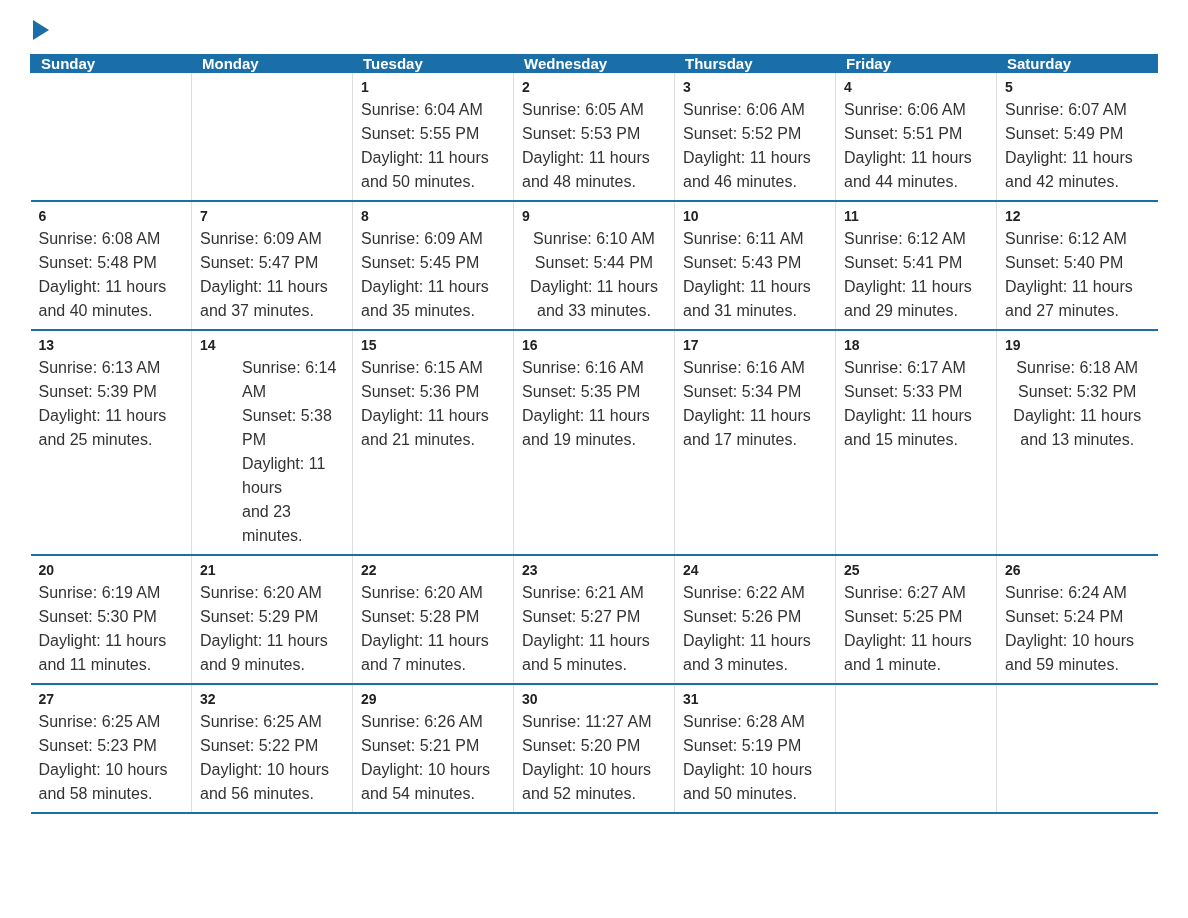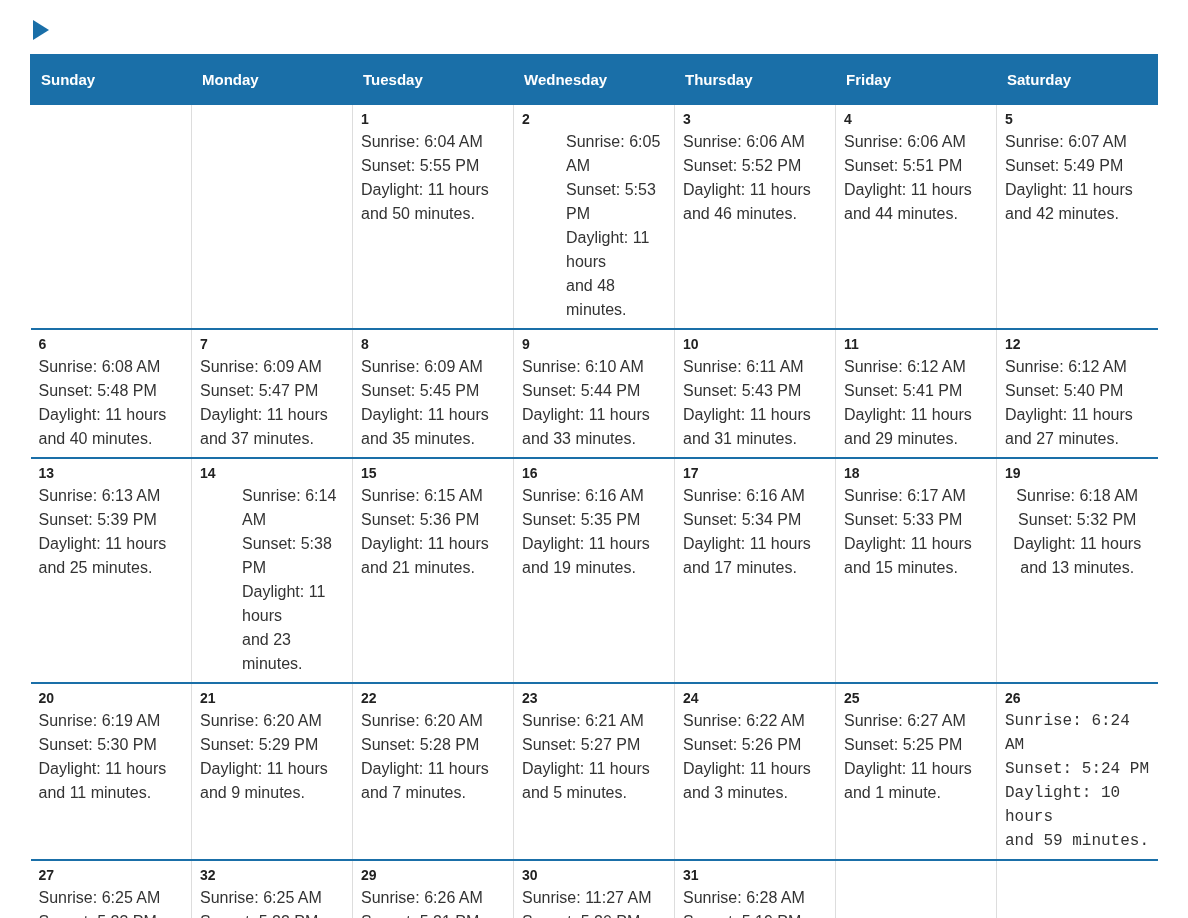--- a/index.html
+++ b/index.html
@@ -39,7 +39,7 @@
       color: #fff;
     }
     thead th {
-      padding: 16px 10px;
+      padding: 0 10px;
       font-size: 15px;
       font-weight: 600;
       text-align: left;

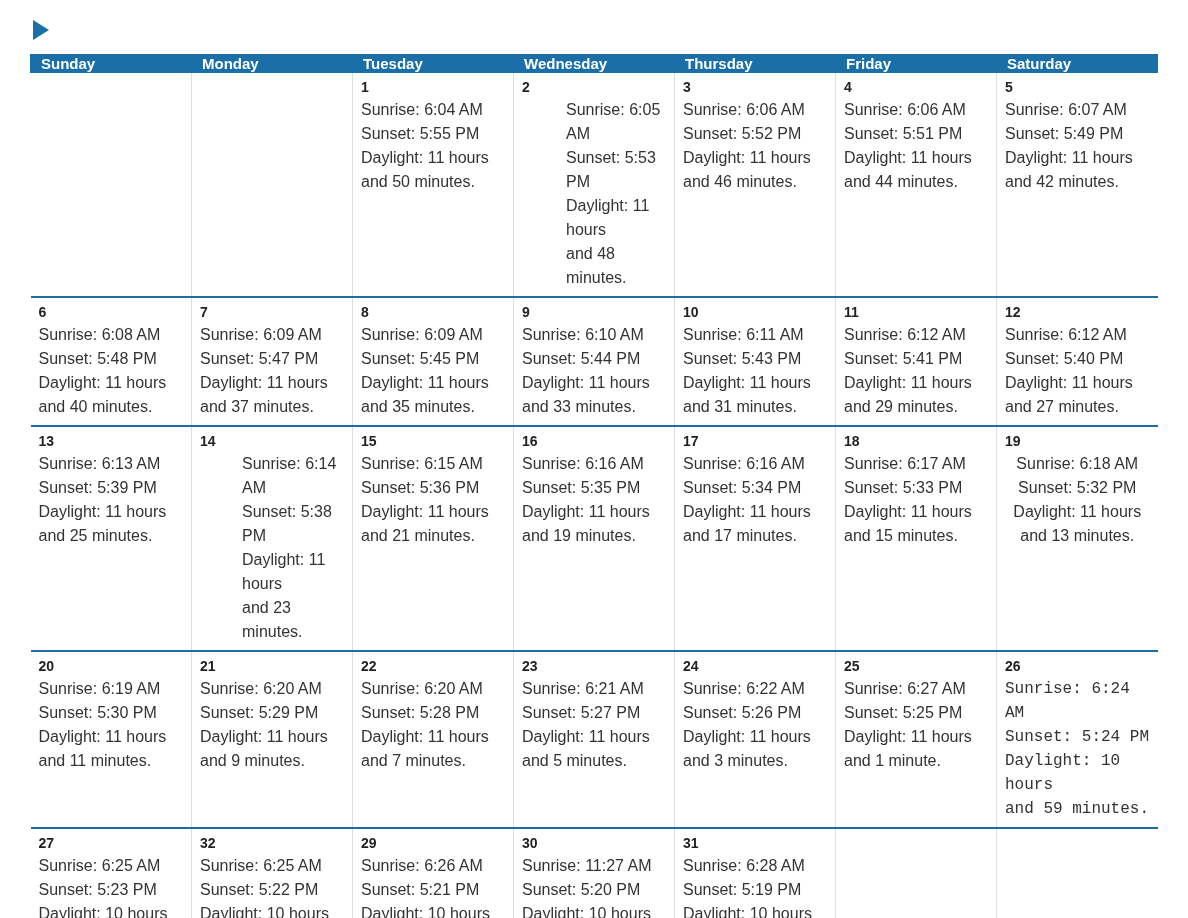--- a/index.html
+++ b/index.html
@@ -131,7 +131,7 @@
         </td>
         <td>
           <span class="day-number">2</span>
-          <div class="day-info" style="white-space: pre-line; margin-left: 44px;">Sunrise: 6:05 AM
+          <div class="day-info" style="white-space: pre-line;">Sunrise: 6:05 AM
 Sunset: 5:53 PM
 Daylight: 11 hours
 and 48 minutes.</div>

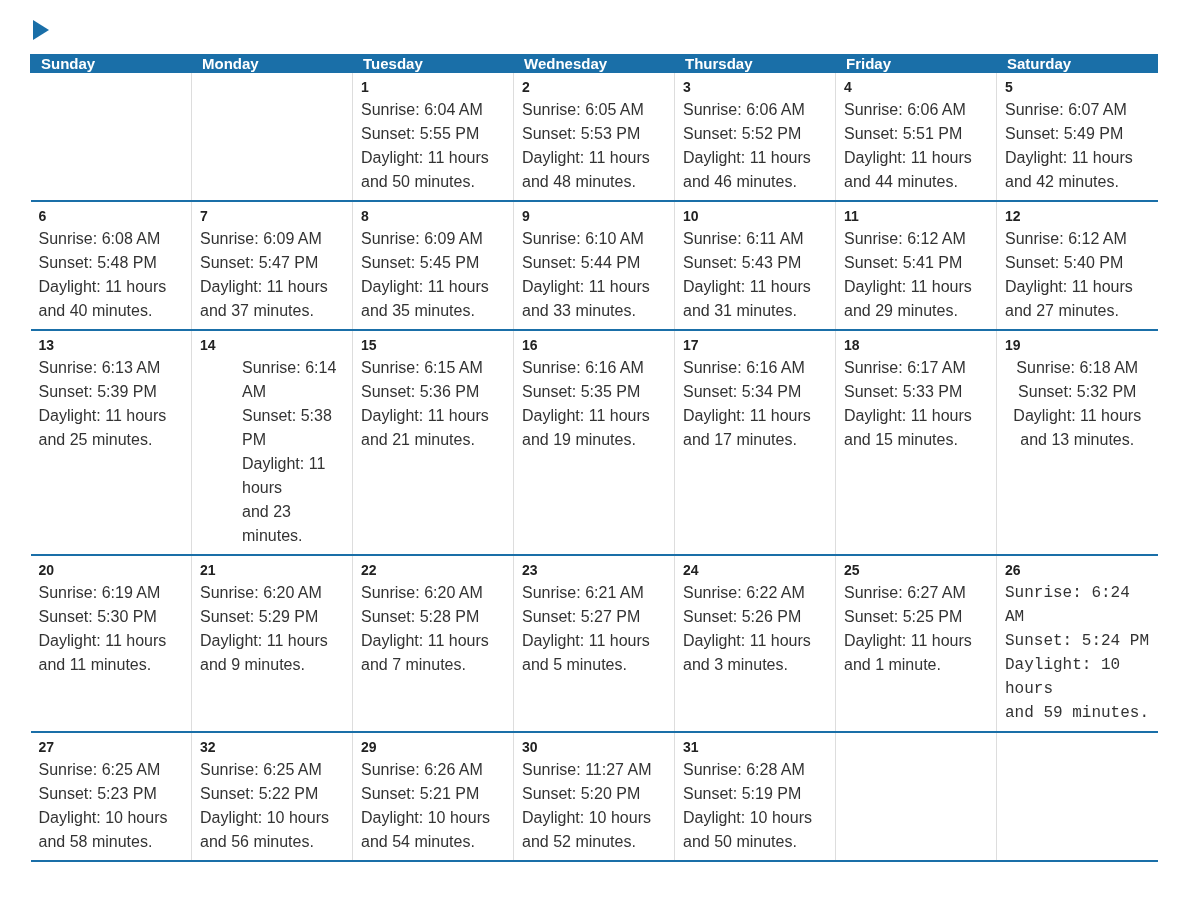--- a/index.html
+++ b/index.html
@@ -182,7 +182,7 @@
         </td>
         <td>
           <span class="day-number">9</span>
-          <div class="day-info" style="white-space: pre-line;">Sunrise: 6:10 AM
+          <div class="day-info" style="white-space: pre-line; text-align: center;">Sunrise: 6:10 AM
 Sunset: 5:44 PM
 Daylight: 11 hours
 and 33 minutes.</div>

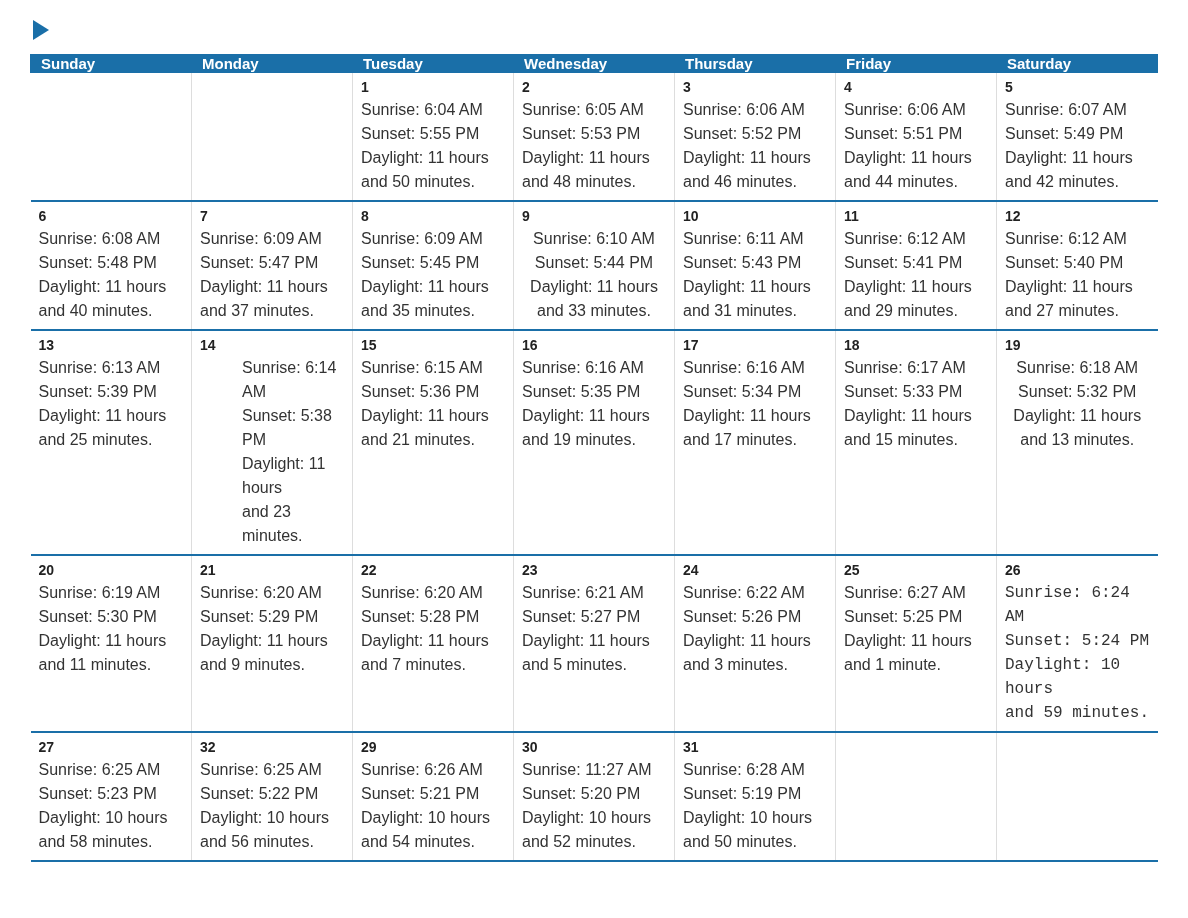--- a/index.html
+++ b/index.html
@@ -305,7 +305,7 @@
         </td>
         <td>
           <span class="day-number">26</span>
-          <div class="day-info" style="white-space: pre-line; font-family: Liberation Mono, monospace;">Sunrise: 6:24 AM
+          <div class="day-info" style="white-space: pre-line;">Sunrise: 6:24 AM
 Sunset: 5:24 PM
 Daylight: 10 hours
 and 59 minutes.</div>

